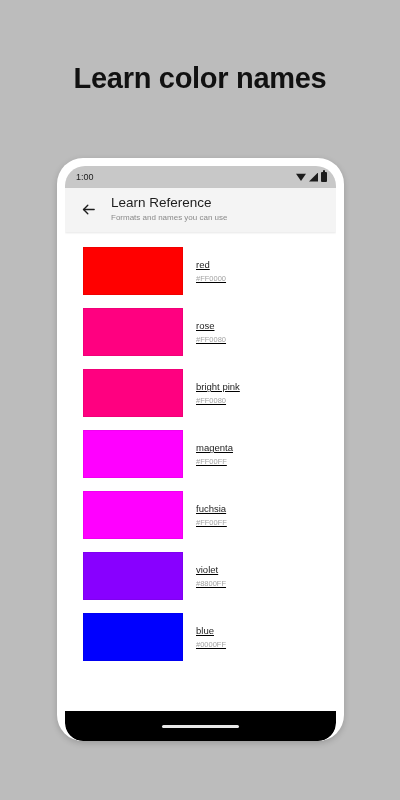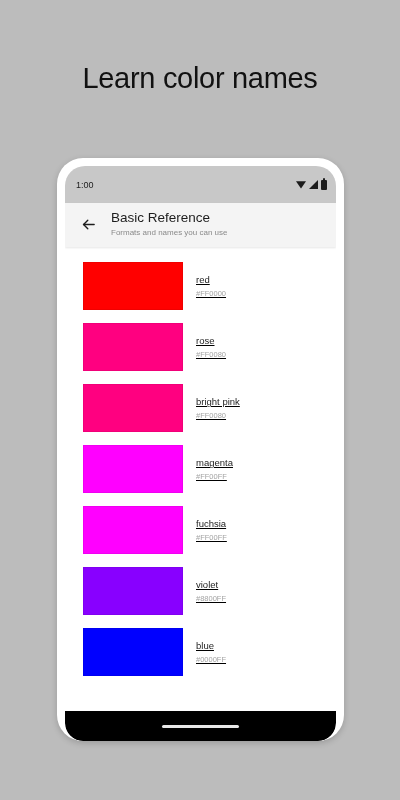--- a/index.html
+++ b/index.html
@@ -15,7 +15,7 @@
     top:62px; left:0; right:0;
     text-align:center;
     font-size:29px;
-    font-weight:normal;
+    font-weight:bold;
     color:#111111;
     letter-spacing:-0.3px;
   }

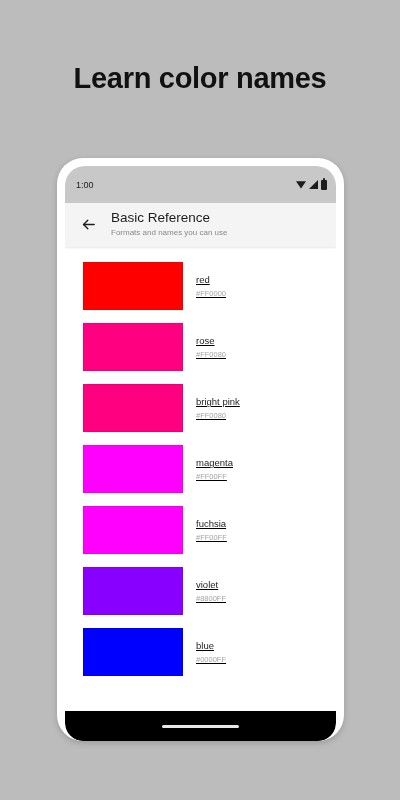--- a/index.html
+++ b/index.html
@@ -42,7 +42,7 @@
 
   
   .status-bar {
-    height:37px;
+    height:22px;
     background:#c8c8c8;
     display:flex;
     align-items:center;

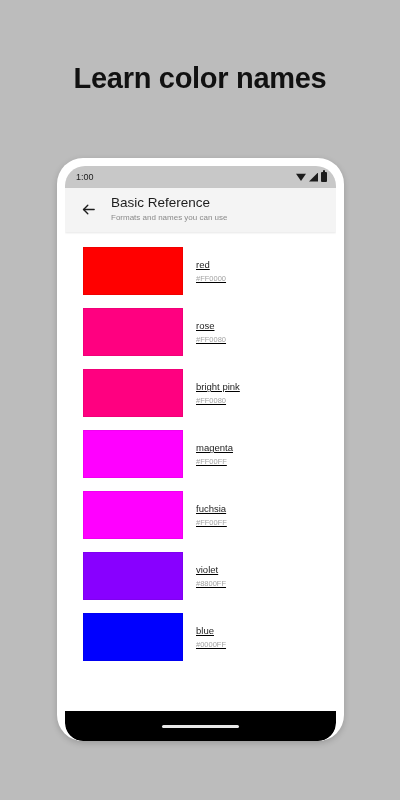--- a/index.html
+++ b/index.html
@@ -194,7 +194,7 @@
         </svg>
       </div>
       <div class="app-bar-text">
-        <div class="app-bar-title">Basic Reference</div>
+        <div class="app-bar-title">Learn Reference</div>
         <div class="app-bar-sub">Formats and names you can use</div>
       </div>
     </div>

